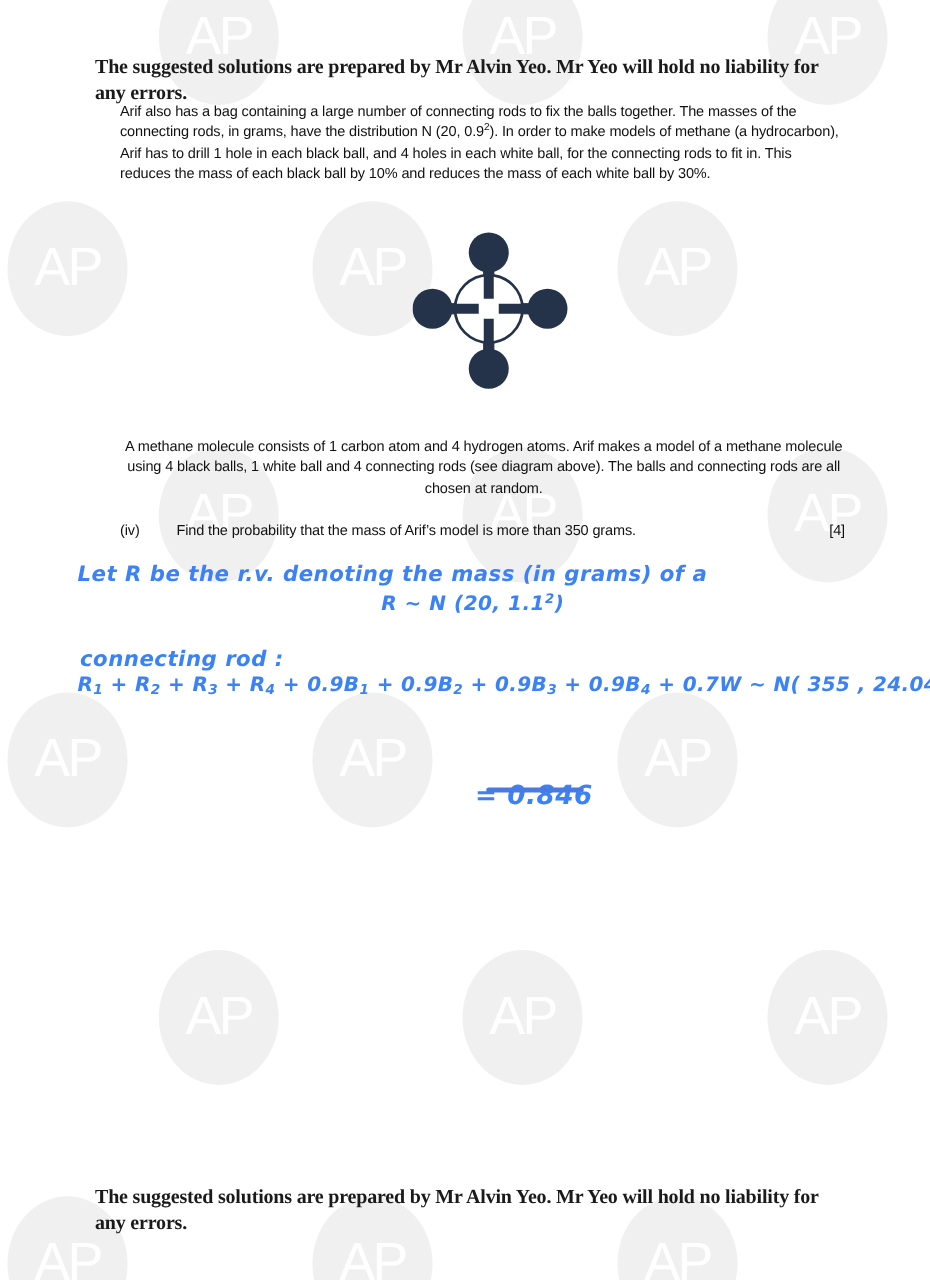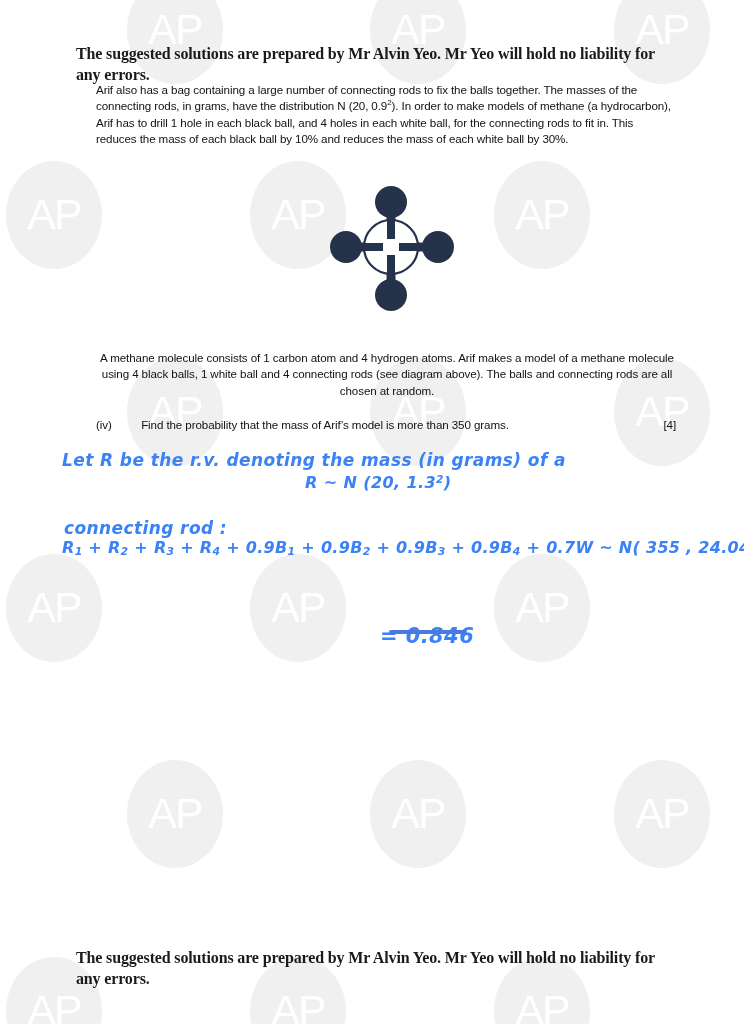--- a/index.html
+++ b/index.html
@@ -295,7 +295,7 @@
     <div class="hw" id="hw-line2">connecting  rod :</div>
 
     <div class="hw" id="hw-dist-rod">
-      <span>R ~ N (20, 1.3</span><sup>2</sup><span>)</span>
+      <span>R ~ N (20, 1.1</span><sup>2</sup><span>)</span>
     </div>
 
     <div class="hw" id="hw-sum-line">

